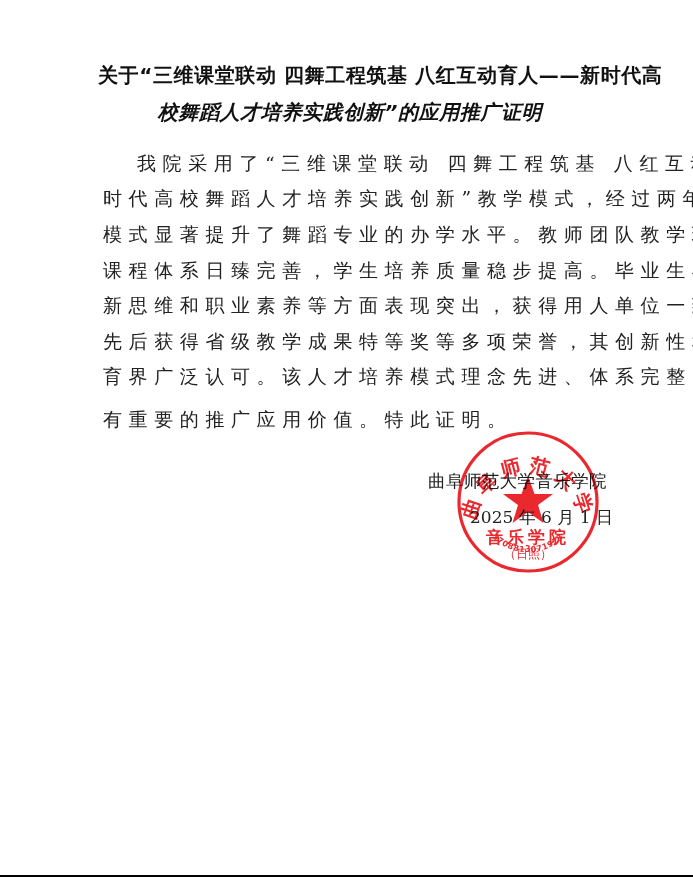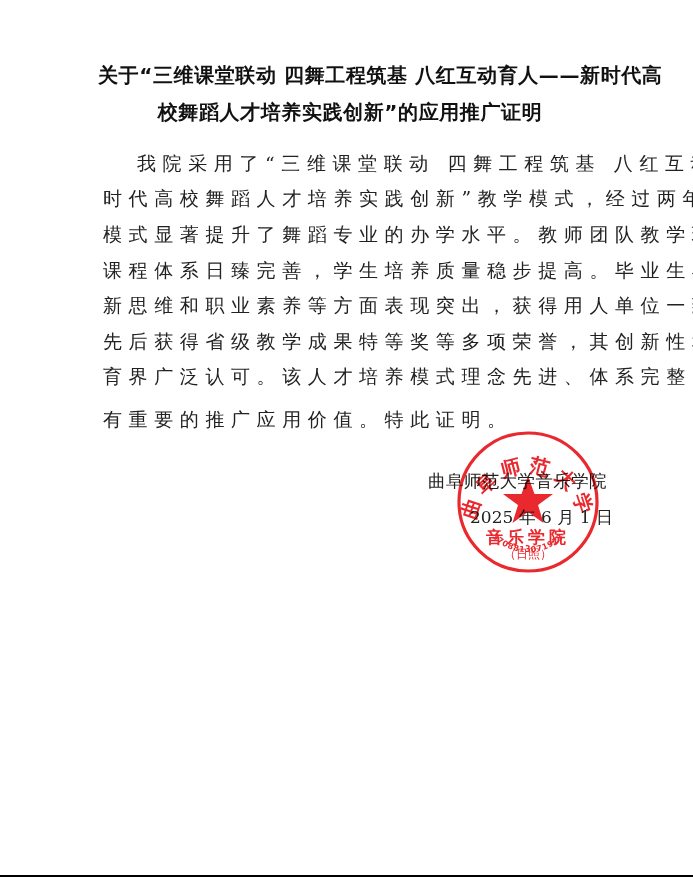--- a/index.html
+++ b/index.html
@@ -43,7 +43,7 @@
       white-space: nowrap;
     }
     .title.l1 { top: 62px; }
-    .title.l2 { top: 99px; }
+    .title.l2 { top: 99px; font-style: italic; }
 
     .body-line {
       position: absolute;

